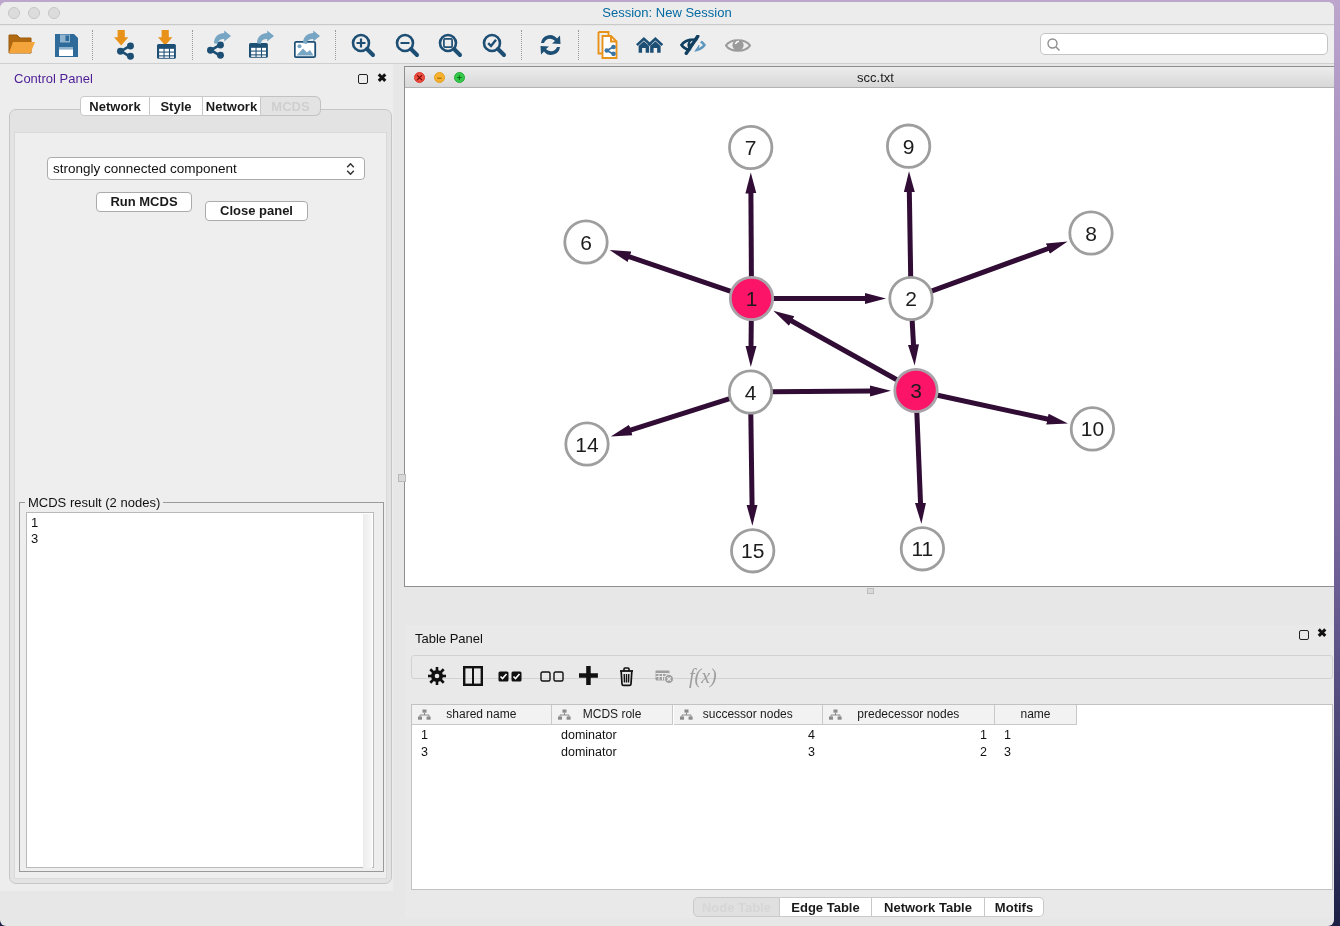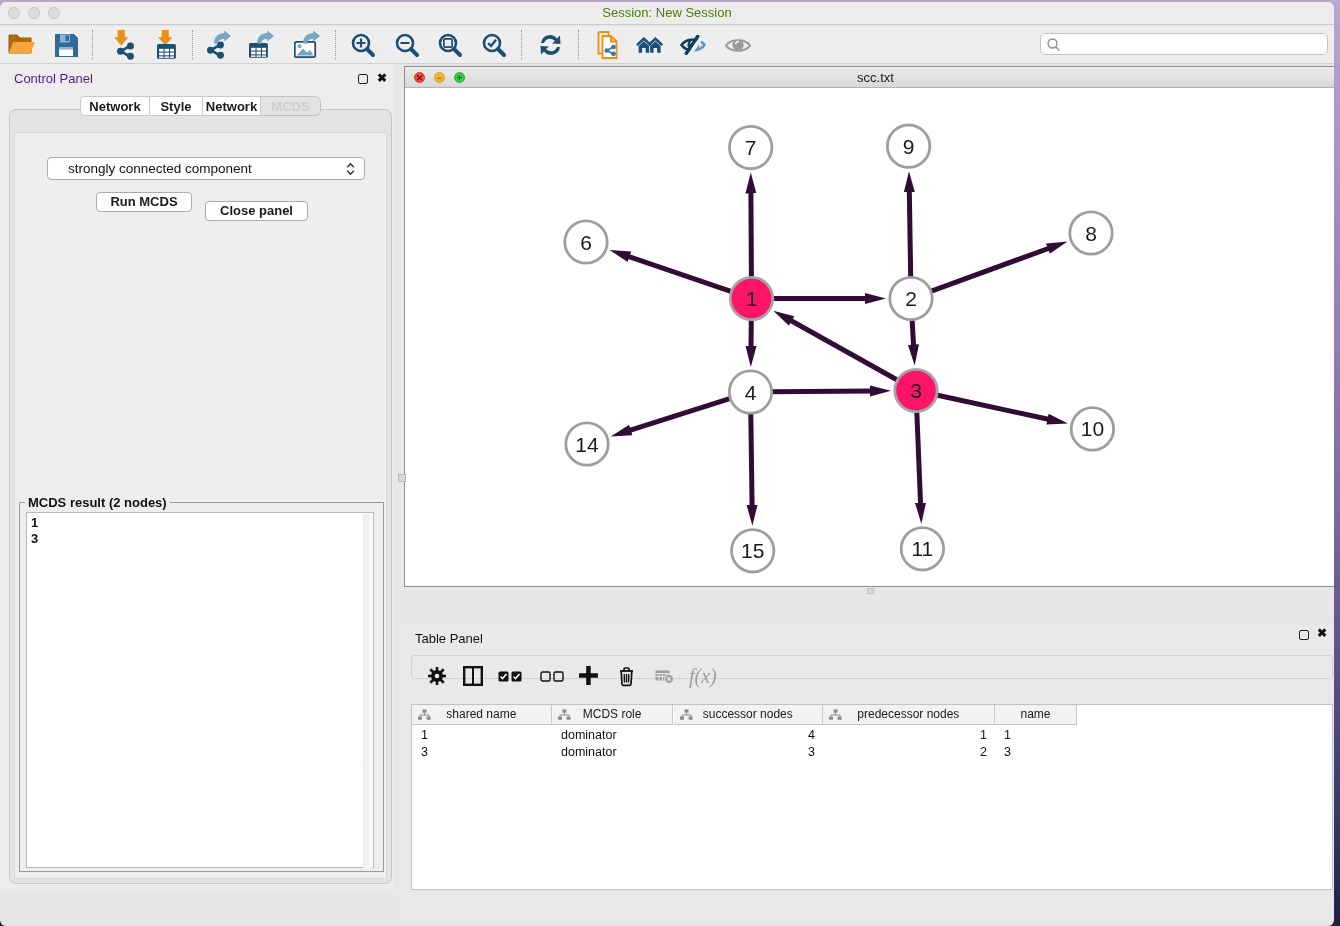--- a/index.html
+++ b/index.html
@@ -14,7 +14,7 @@
 .tl { position:absolute; top:5px; width:12px; height:12px; border-radius:50%;
   background:#dcdcdc; border:1px solid #c6c6c6; }
 #title-text { position:absolute; top:3px; left:0; width:1334px; text-align:center;
-  font-size:13px; color:#4d7c0f; }
+  font-size:13px; color:#0369a1; }
 
 #toolbar { position:absolute; left:0; top:24px; width:1334px; height:38px; background:#eeeeee;
   border-bottom:1px solid #cfcfcf; }

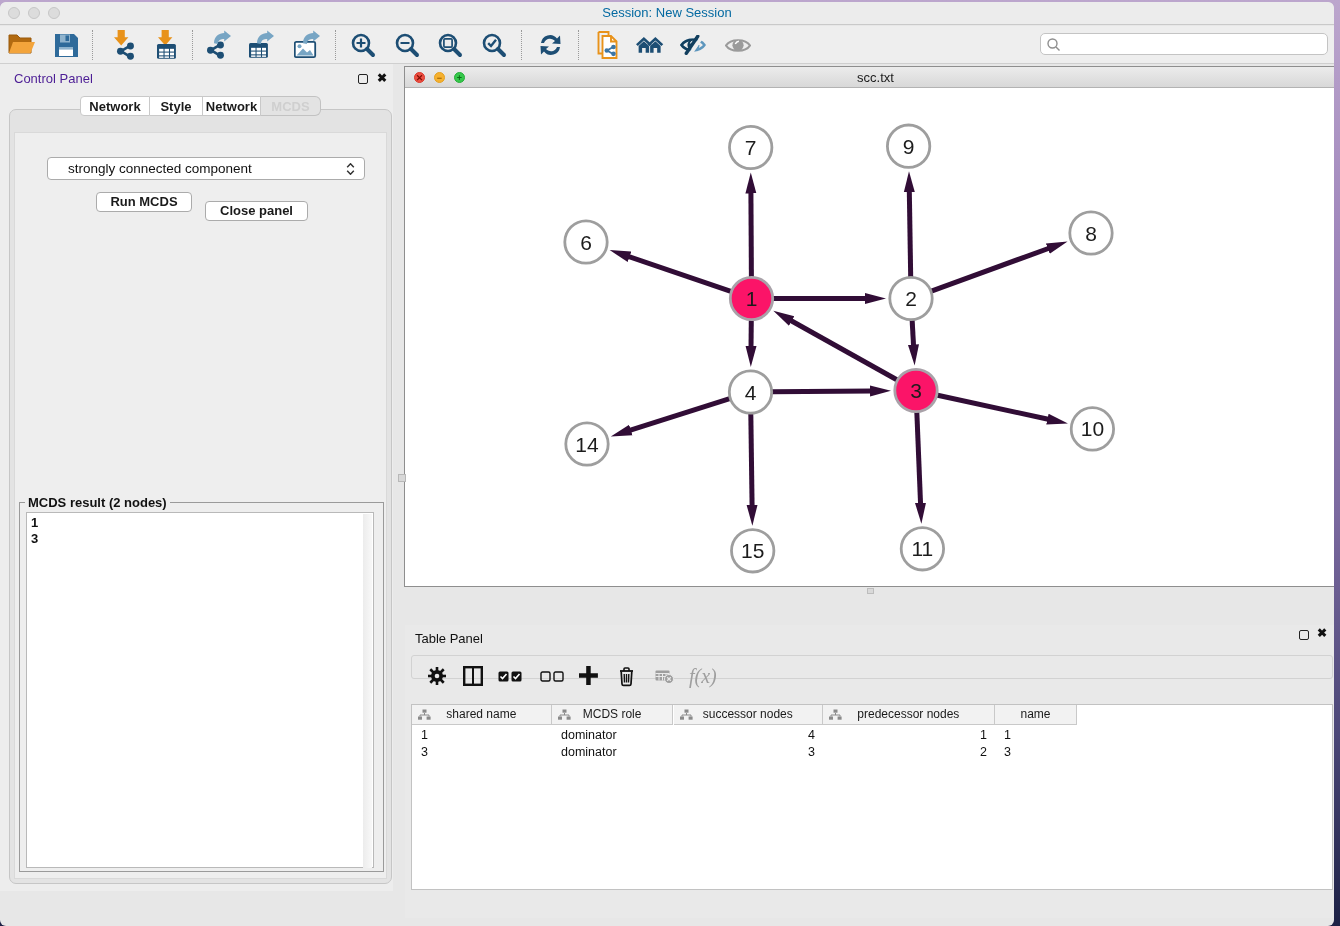--- a/index.html
+++ b/index.html
@@ -41,7 +41,7 @@
   font-size:13.5px; color:#1a1a1a; }
 #dropdown { position:absolute; left:32px; top:24px; width:318px; height:23px; background:#fff;
   border:1px solid #ababab; border-radius:4px; font-size:13.5px; color:#111;
-  line-height:21px; padding-left:20px; }
+  line-height:21px; padding-left:5px; }
 .btn { position:absolute; height:20px; background:#fff; border:1px solid #ababab; border-radius:4px;
   font-size:13px; font-weight:bold; color:#1a1a1a; text-align:center; line-height:18px; }
 #fieldset { position:absolute; left:4px; top:369px; width:365px; height:370px;

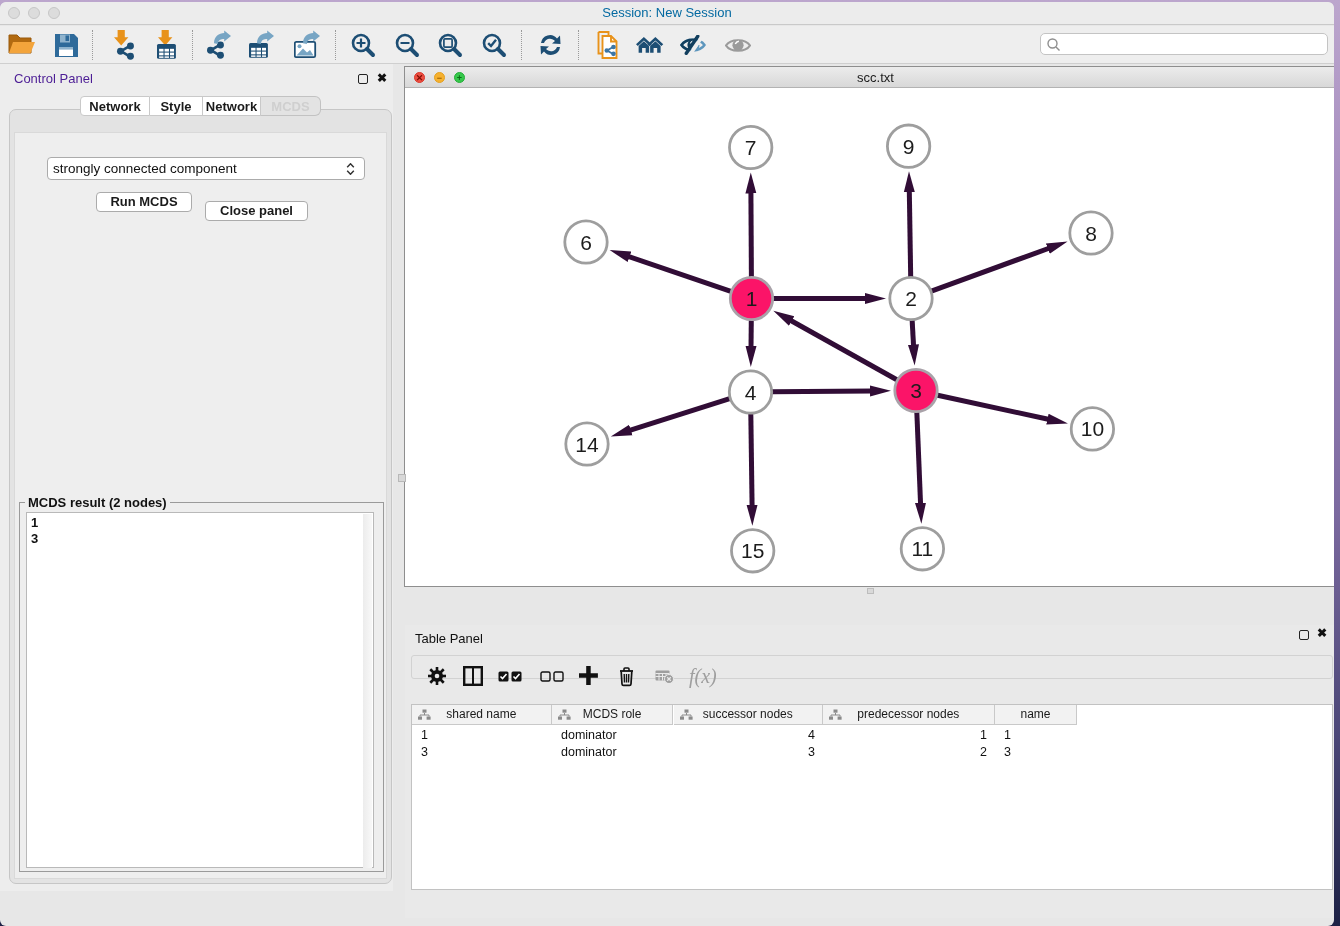--- a/index.html
+++ b/index.html
@@ -45,7 +45,7 @@
 .btn { position:absolute; height:20px; background:#fff; border:1px solid #ababab; border-radius:4px;
   font-size:13px; font-weight:bold; color:#1a1a1a; text-align:center; line-height:18px; }
 #fieldset { position:absolute; left:4px; top:369px; width:365px; height:370px;
-  border:1px solid #9a9a9a;font-weight:bold; }
+  border:1px solid #9a9a9a; }
 #fslegend { position:absolute; left:5px; top:-8px; background:#eeeeee; padding:0 3px;
   font-size:13px; color:#111; }
 #fstext { position:absolute; left:6px; top:9px; width:348px; height:356px; background:#fff;

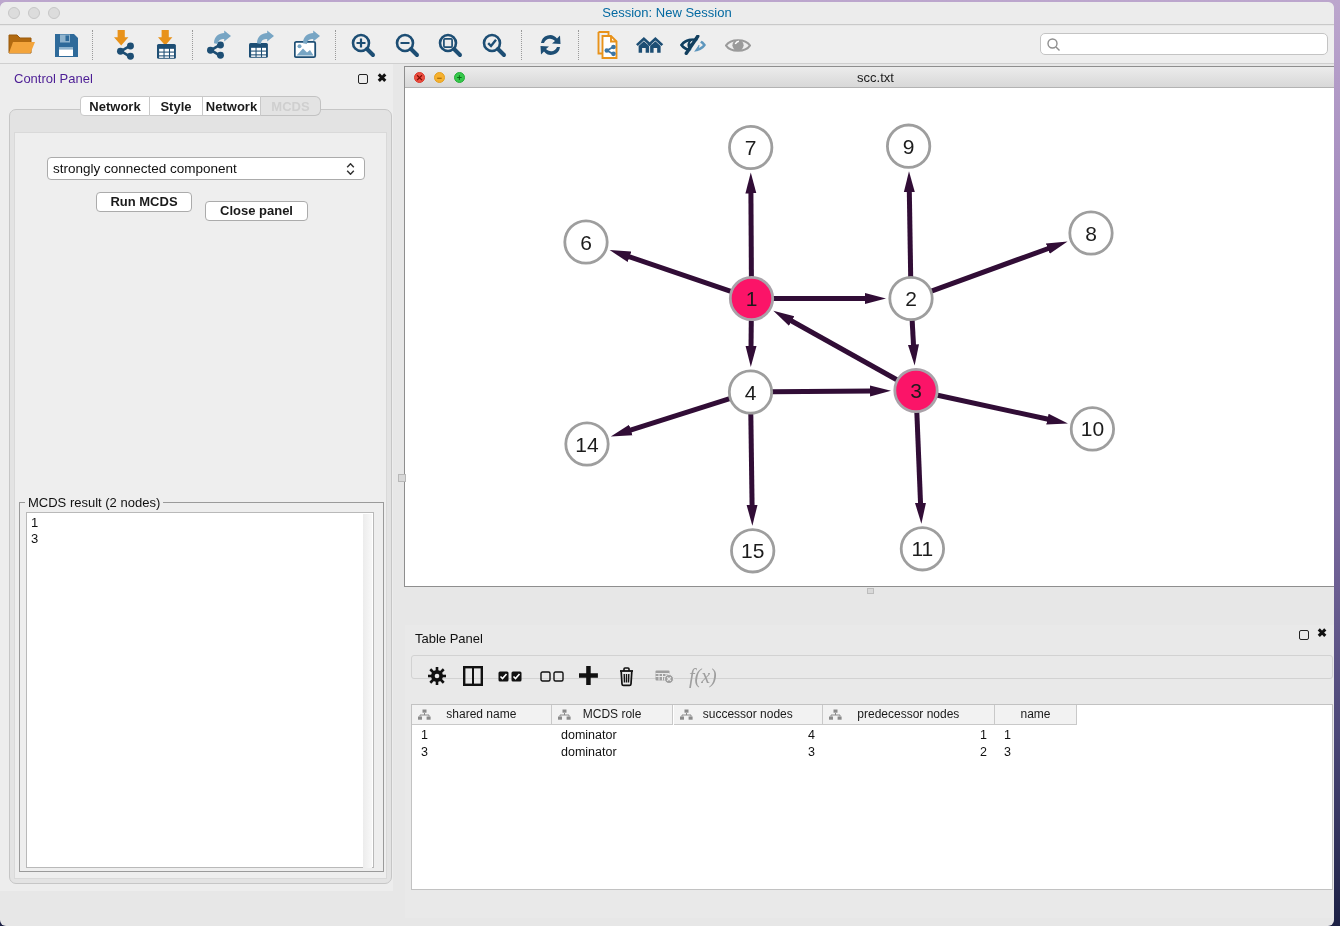--- a/index.html
+++ b/index.html
@@ -499,6 +499,12 @@
         <div class="td" style="left:411px; top:39px; width:164px; text-align:right;">2</div>
         <div class="td" style="left:592px; top:39px;">3</div>
       </div>
+    <div id="ttabs">
+      <div class="ttab first sel" style="width:87px;">Node Table</div>
+        <div class="ttab" style="width:92px;">Edge Table</div>
+        <div class="ttab" style="width:113px;">Network Table</div>
+        <div class="ttab last" style="width:59px;">Motifs</div>
+    </div>
   </div>
 
   <div style="position:absolute; left:398px; top:472px; width:8px; height:8px; background:#d8d8d8; border:1px solid #b8b8b8;"></div>

